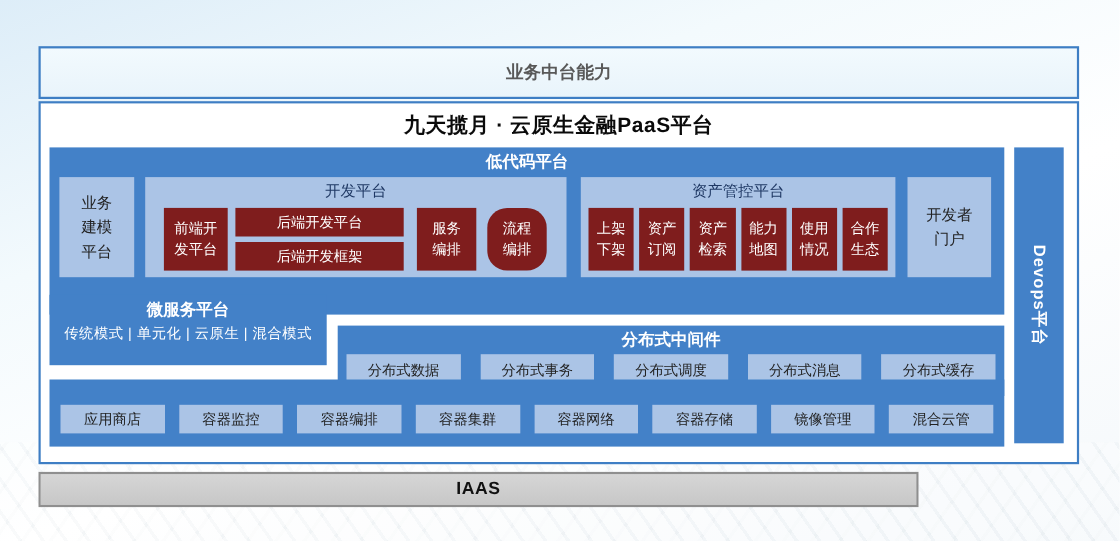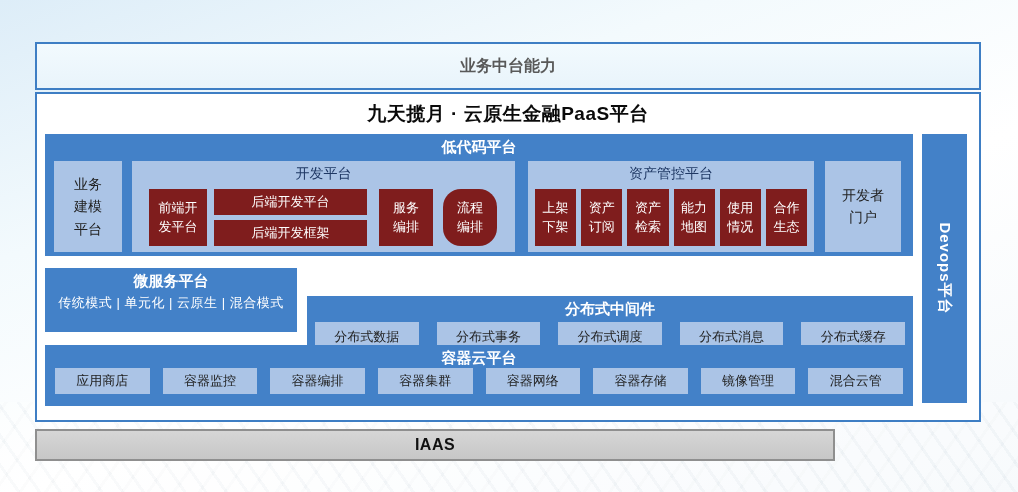--- a/index.html
+++ b/index.html
@@ -54,7 +54,7 @@
     width:100%;text-align:center;color:#1f3864;font-size:14px;padding-top:4px;
   }
   
-  .sec-lowcode{left:8px;top:40px;width:868px;height:122px;}
+  .sec-lowcode{left:8px;top:40px;width:868px;height:152px;}
   .box-modeling{left:9px;top:27px;width:68px;height:91px;}
   .grp-dev{left:87px;top:27px;width:383px;height:91px;}
   .grp-asset{left:483px;top:27px;width:286px;height:91px;}

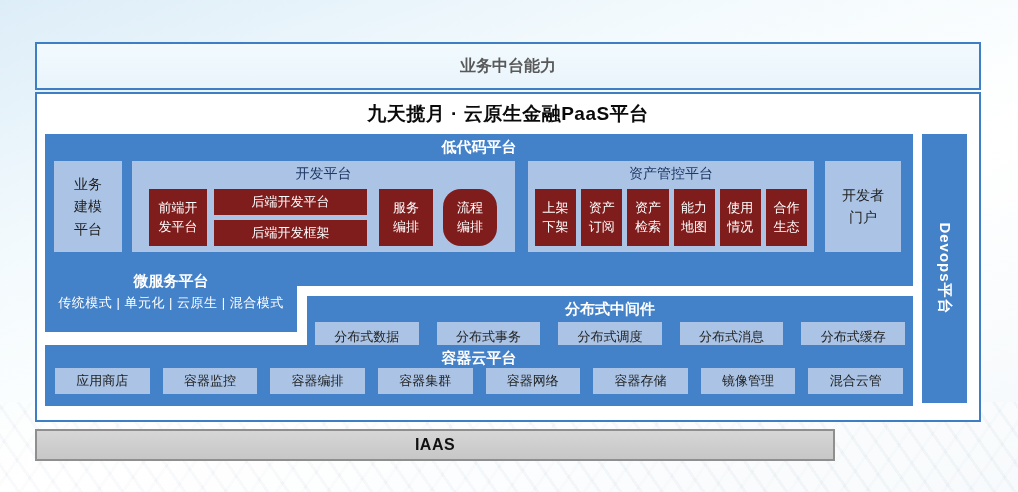--- a/index.html
+++ b/index.html
@@ -163,7 +163,6 @@
     </div>
 
     <div class="section sec-container">
-      <div class="section-title">容器云平台</div>
       <div class="ct-row">
         <div class="light-box">应用商店</div>
         <div class="light-box">容器监控</div>

